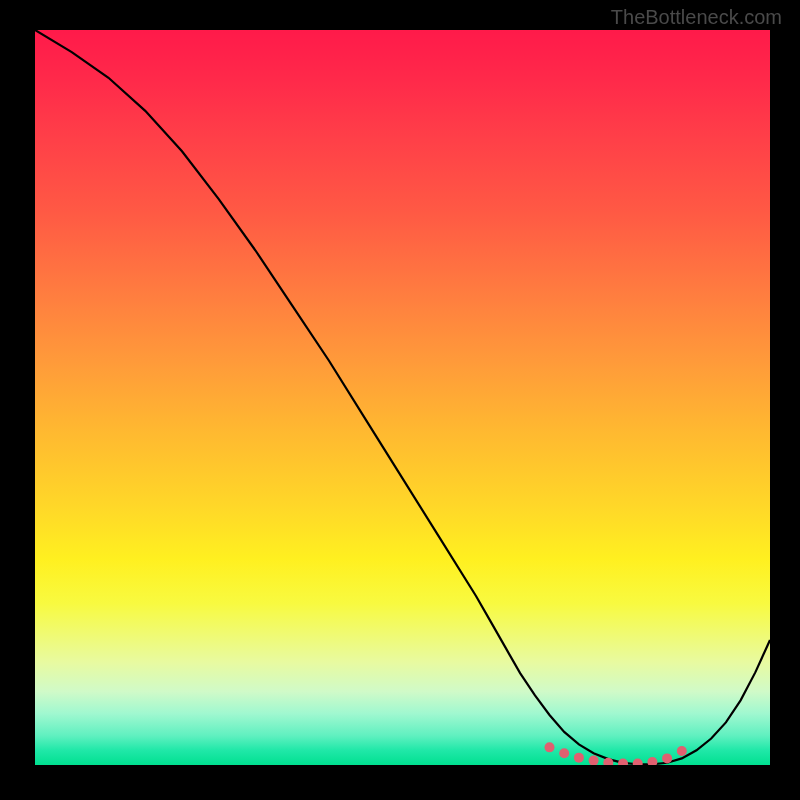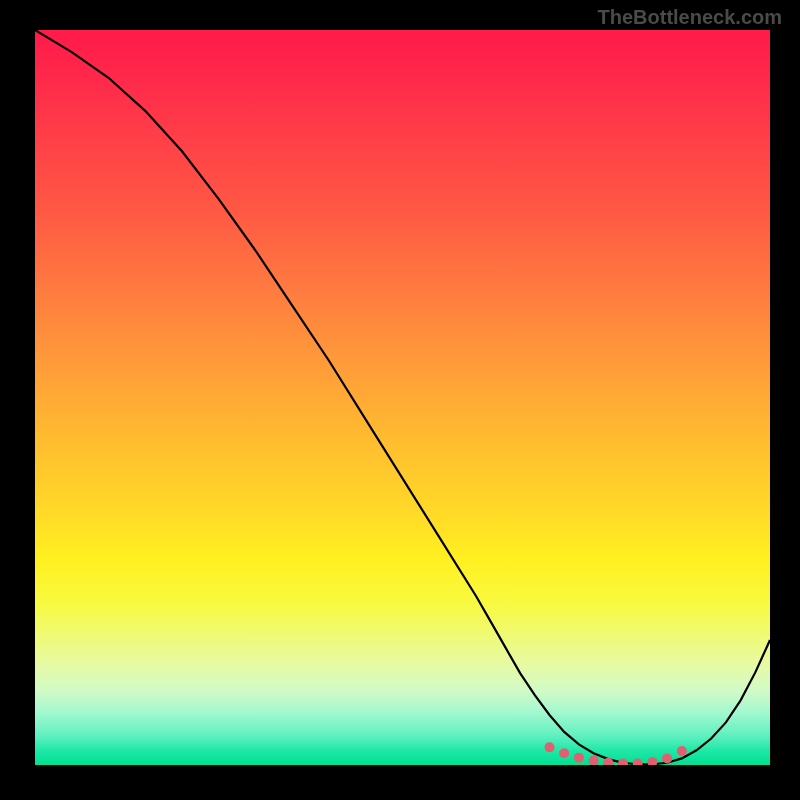--- a/index.html
+++ b/index.html
@@ -16,7 +16,7 @@
     right: 18px;
     color: #4a4a4a;
     font-size: 20px;
-    font-weight: 700;
+    font-weight: 400;
     z-index: 10;
   }
   .plot-area {

